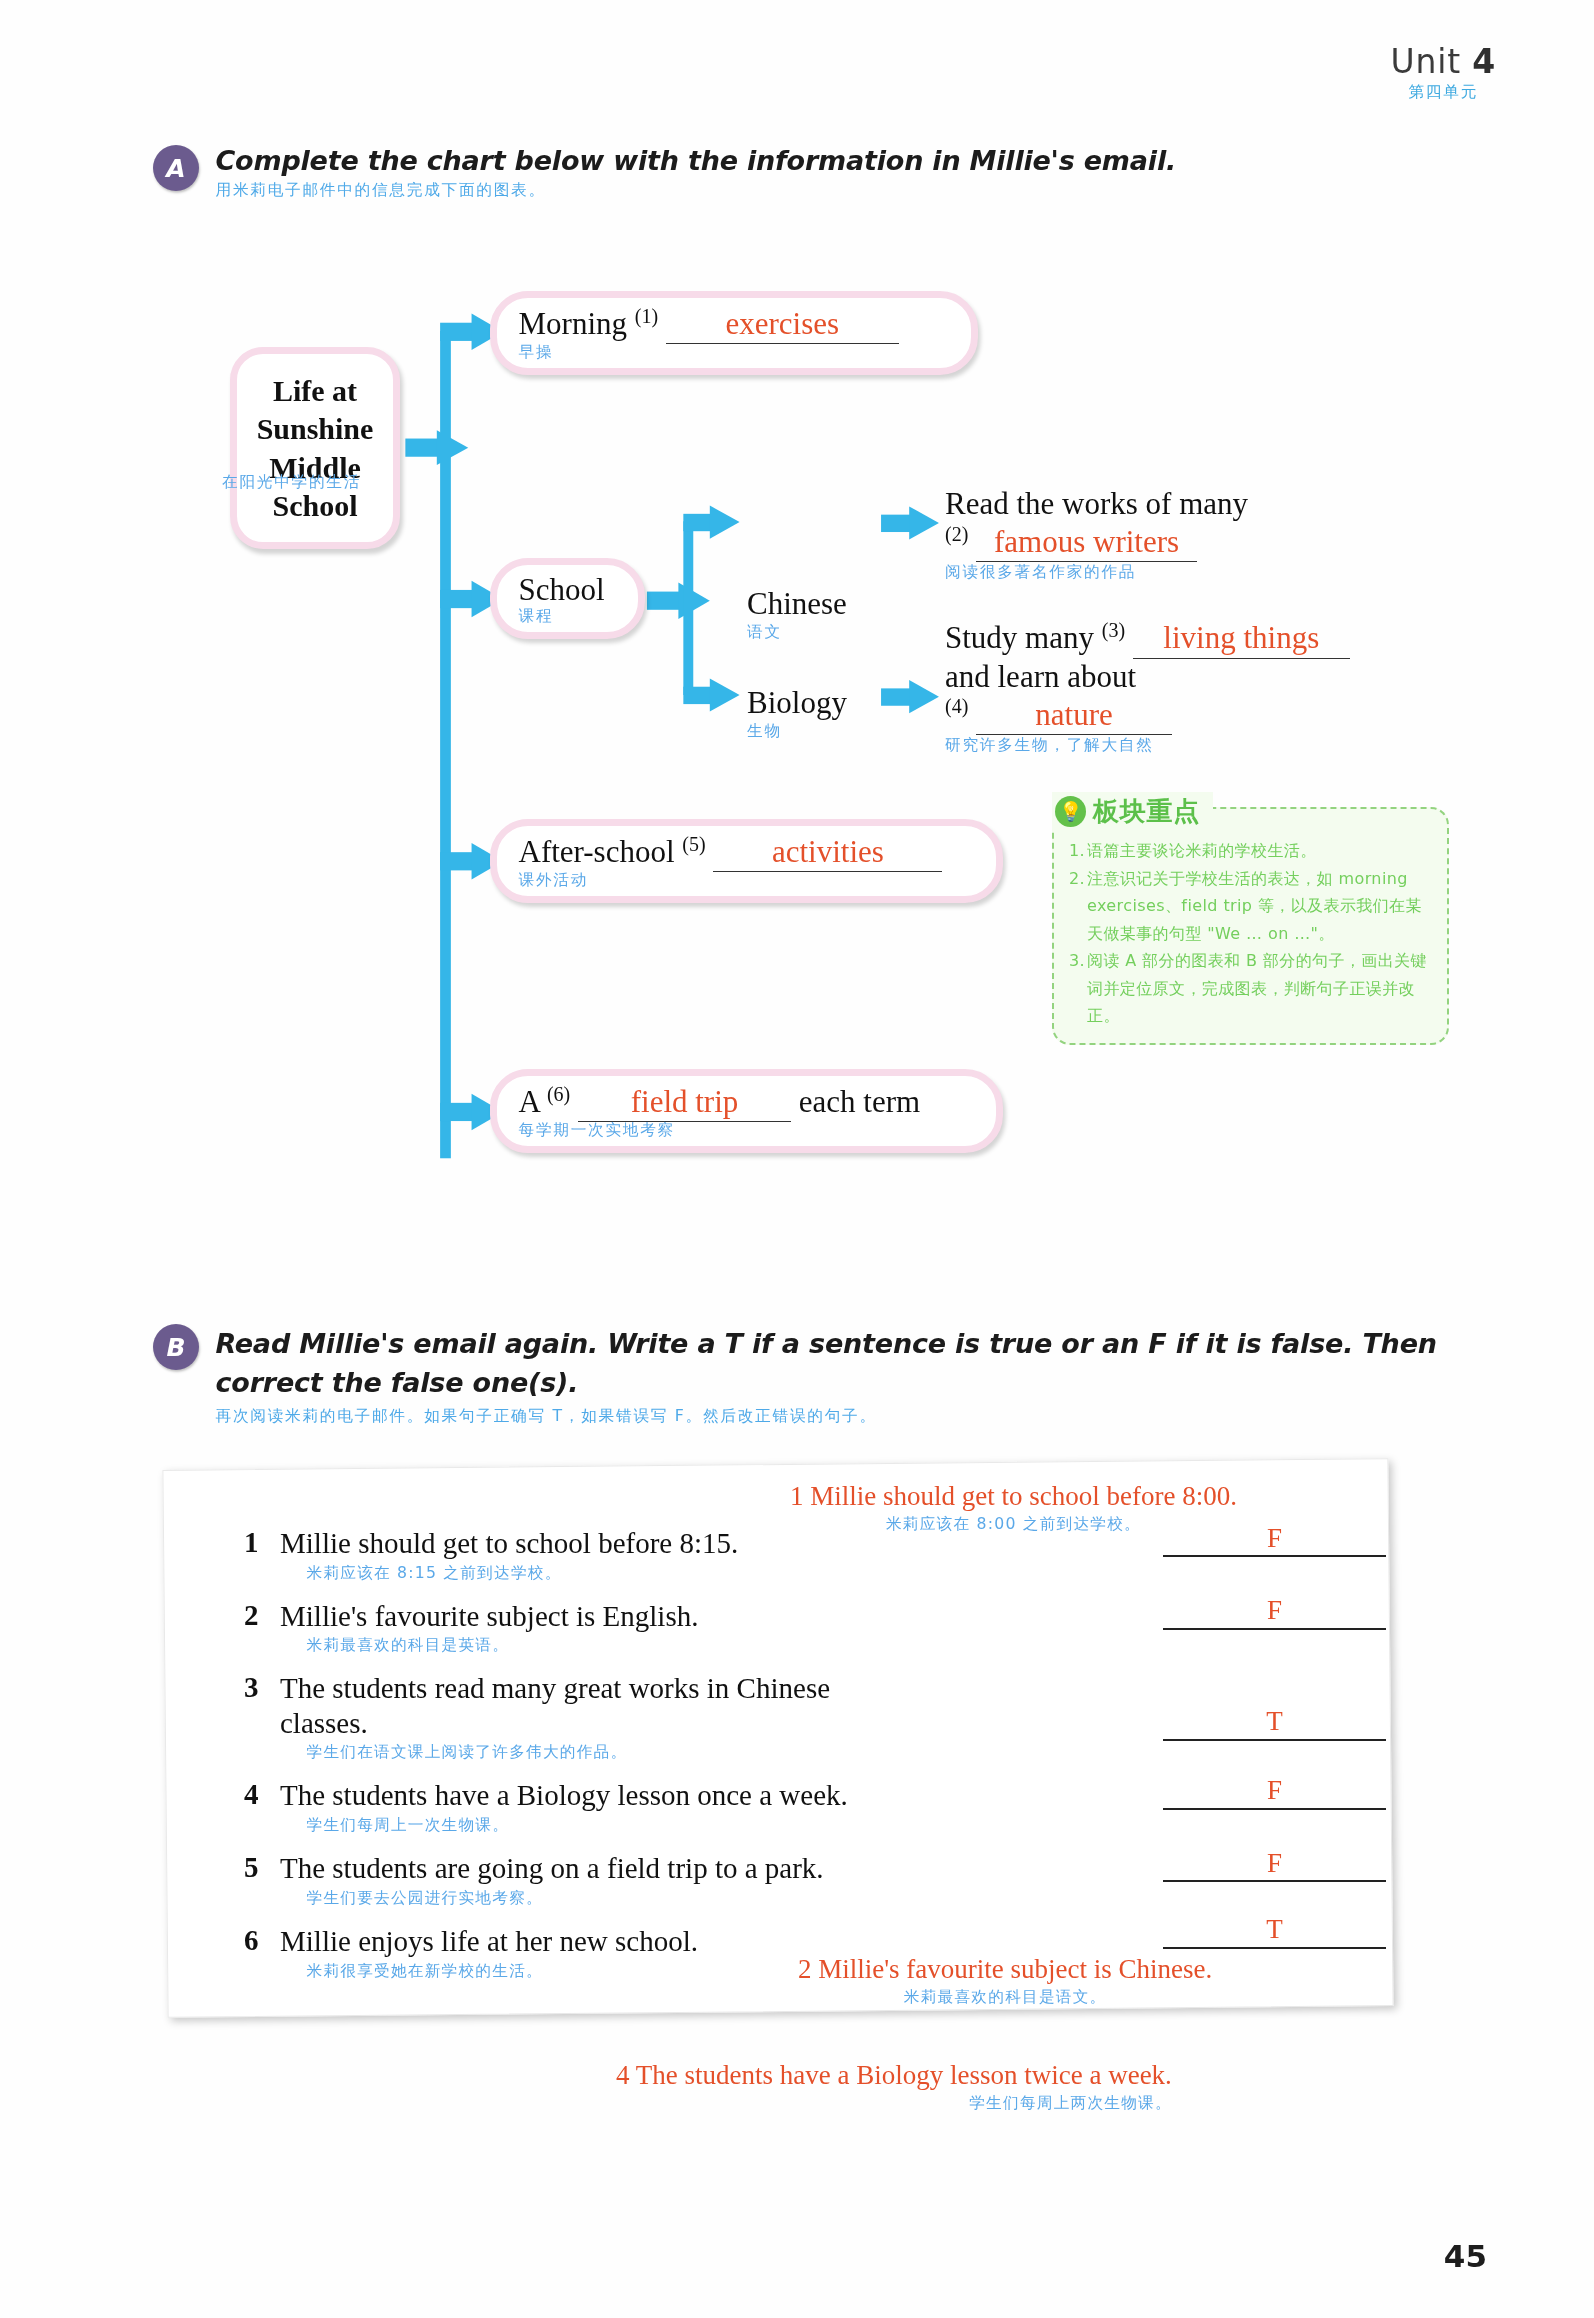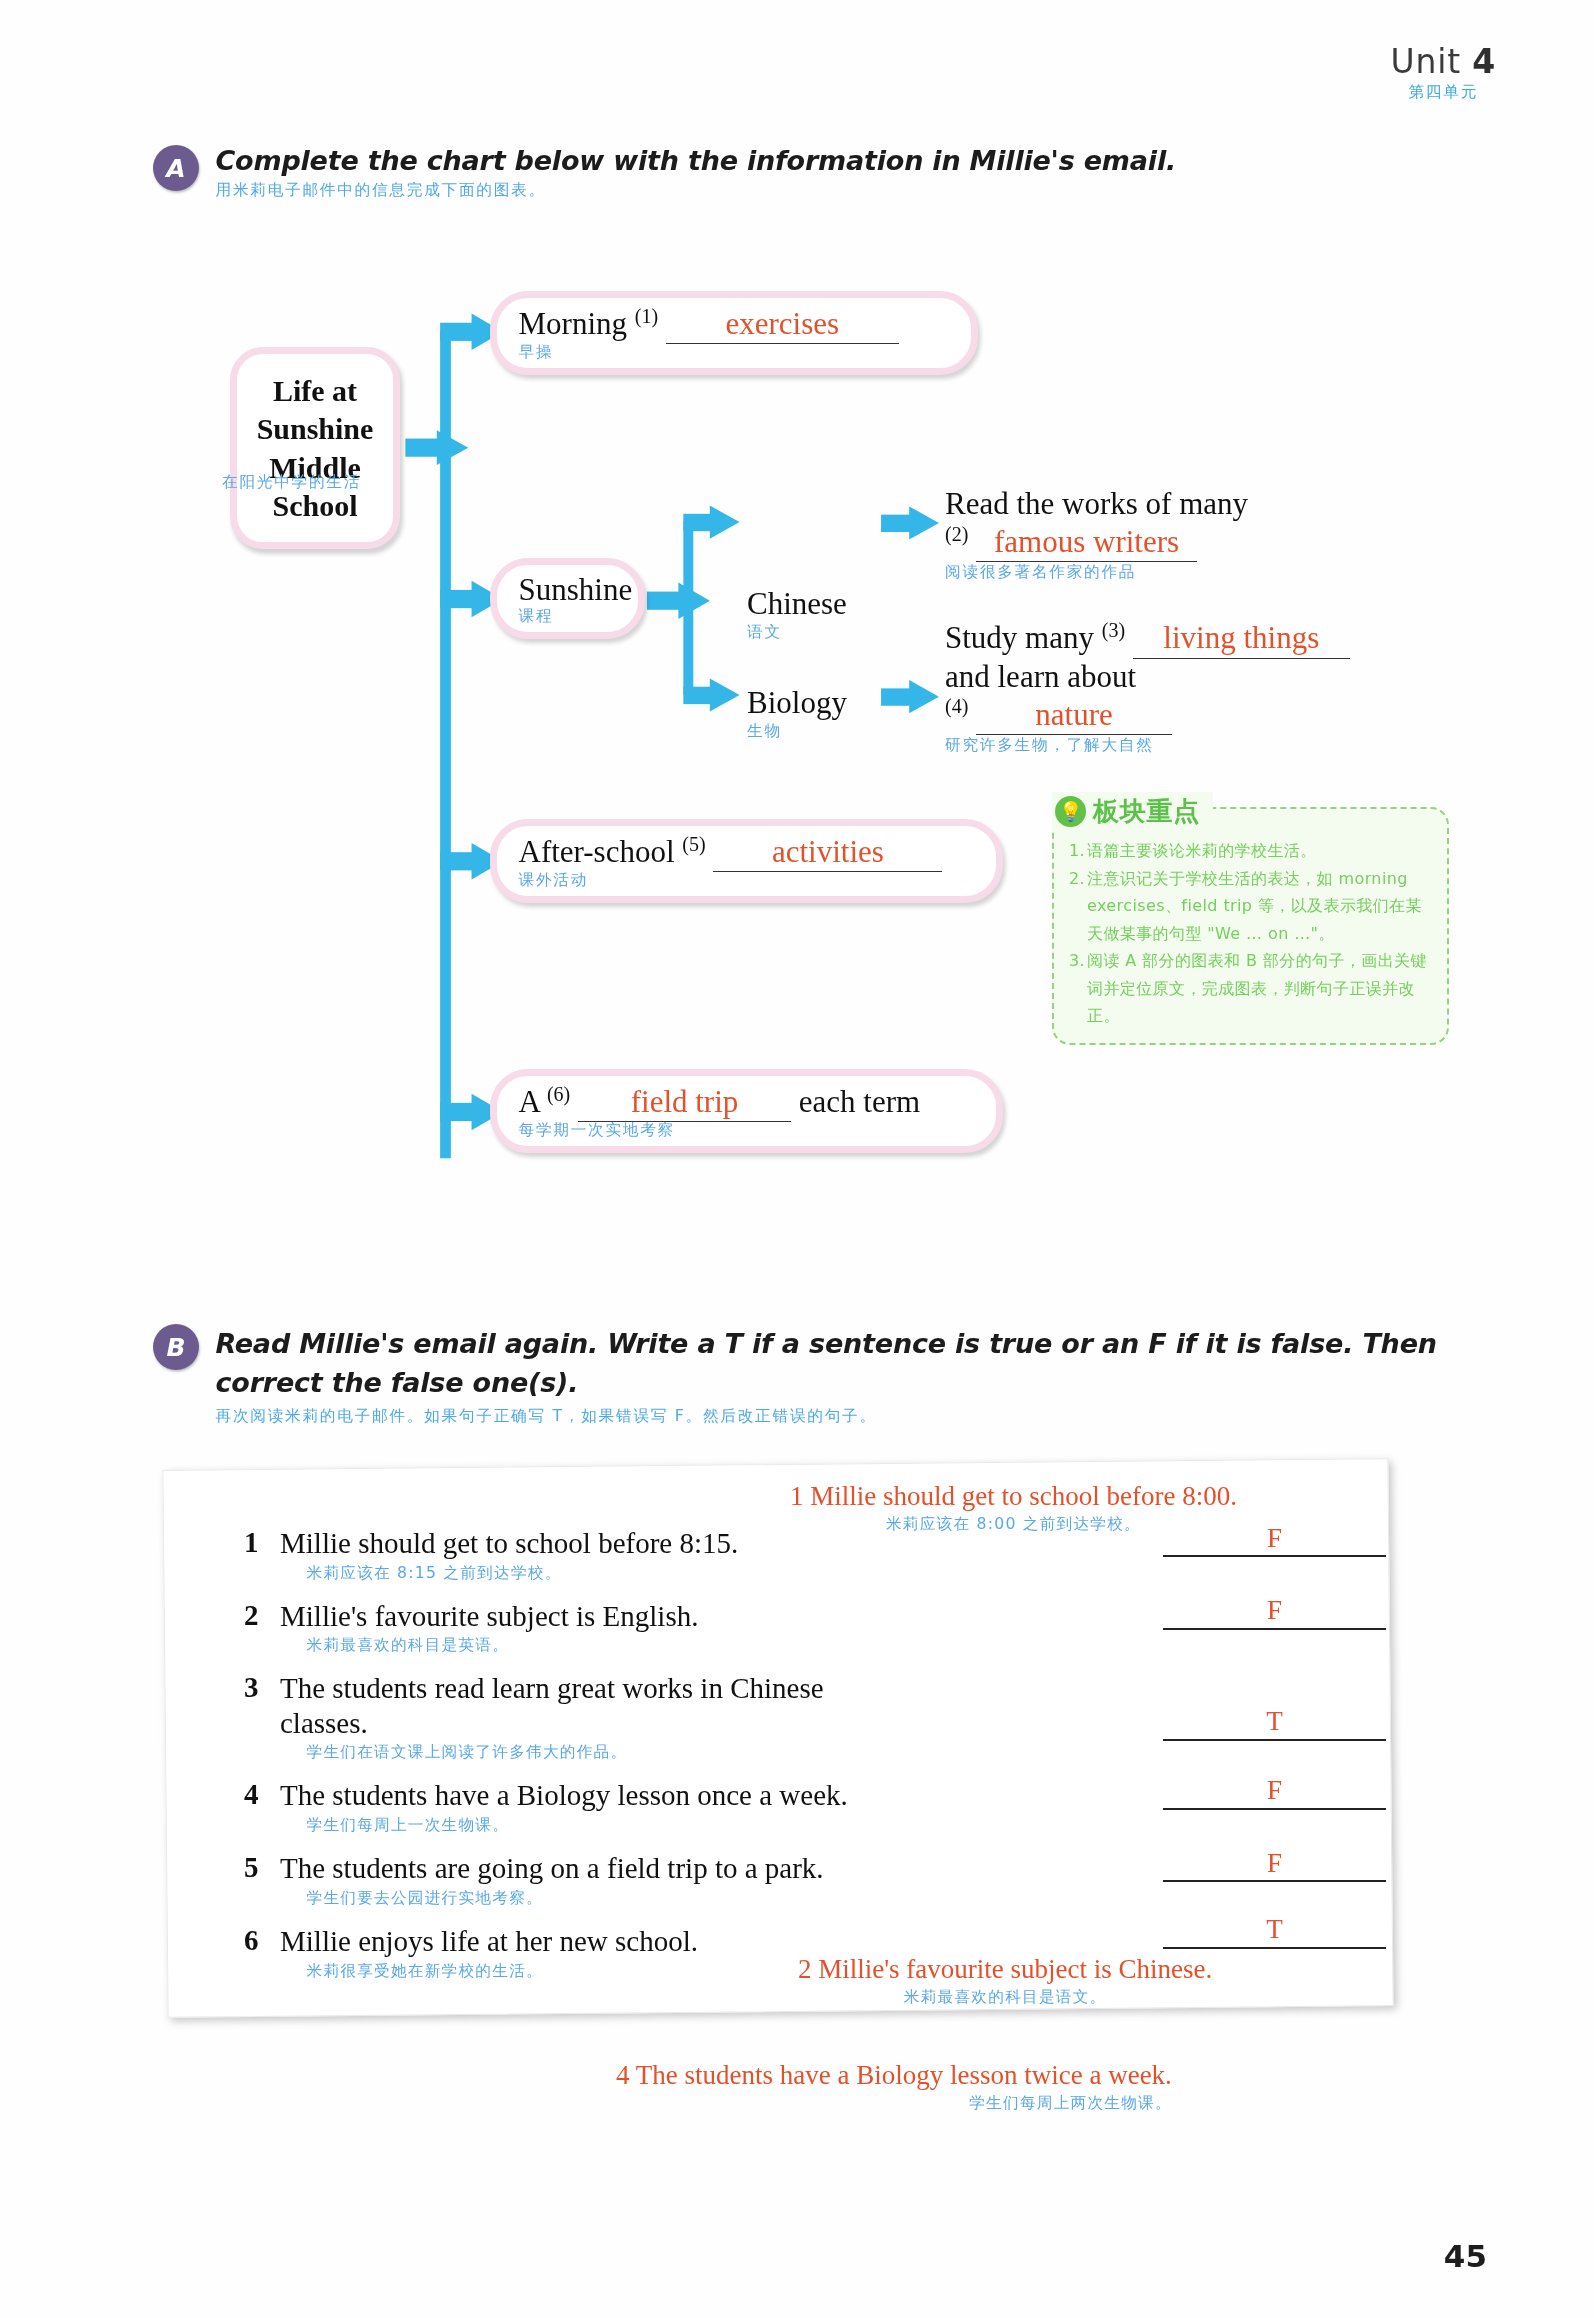--- a/index.html
+++ b/index.html
@@ -393,7 +393,7 @@
     </div>
 
     <div class="node" id="node-lessons">
-      <div class="en">Sunshine</div>
+      <div class="en">School</div>
       <div class="cn">课程</div>
     </div>
 

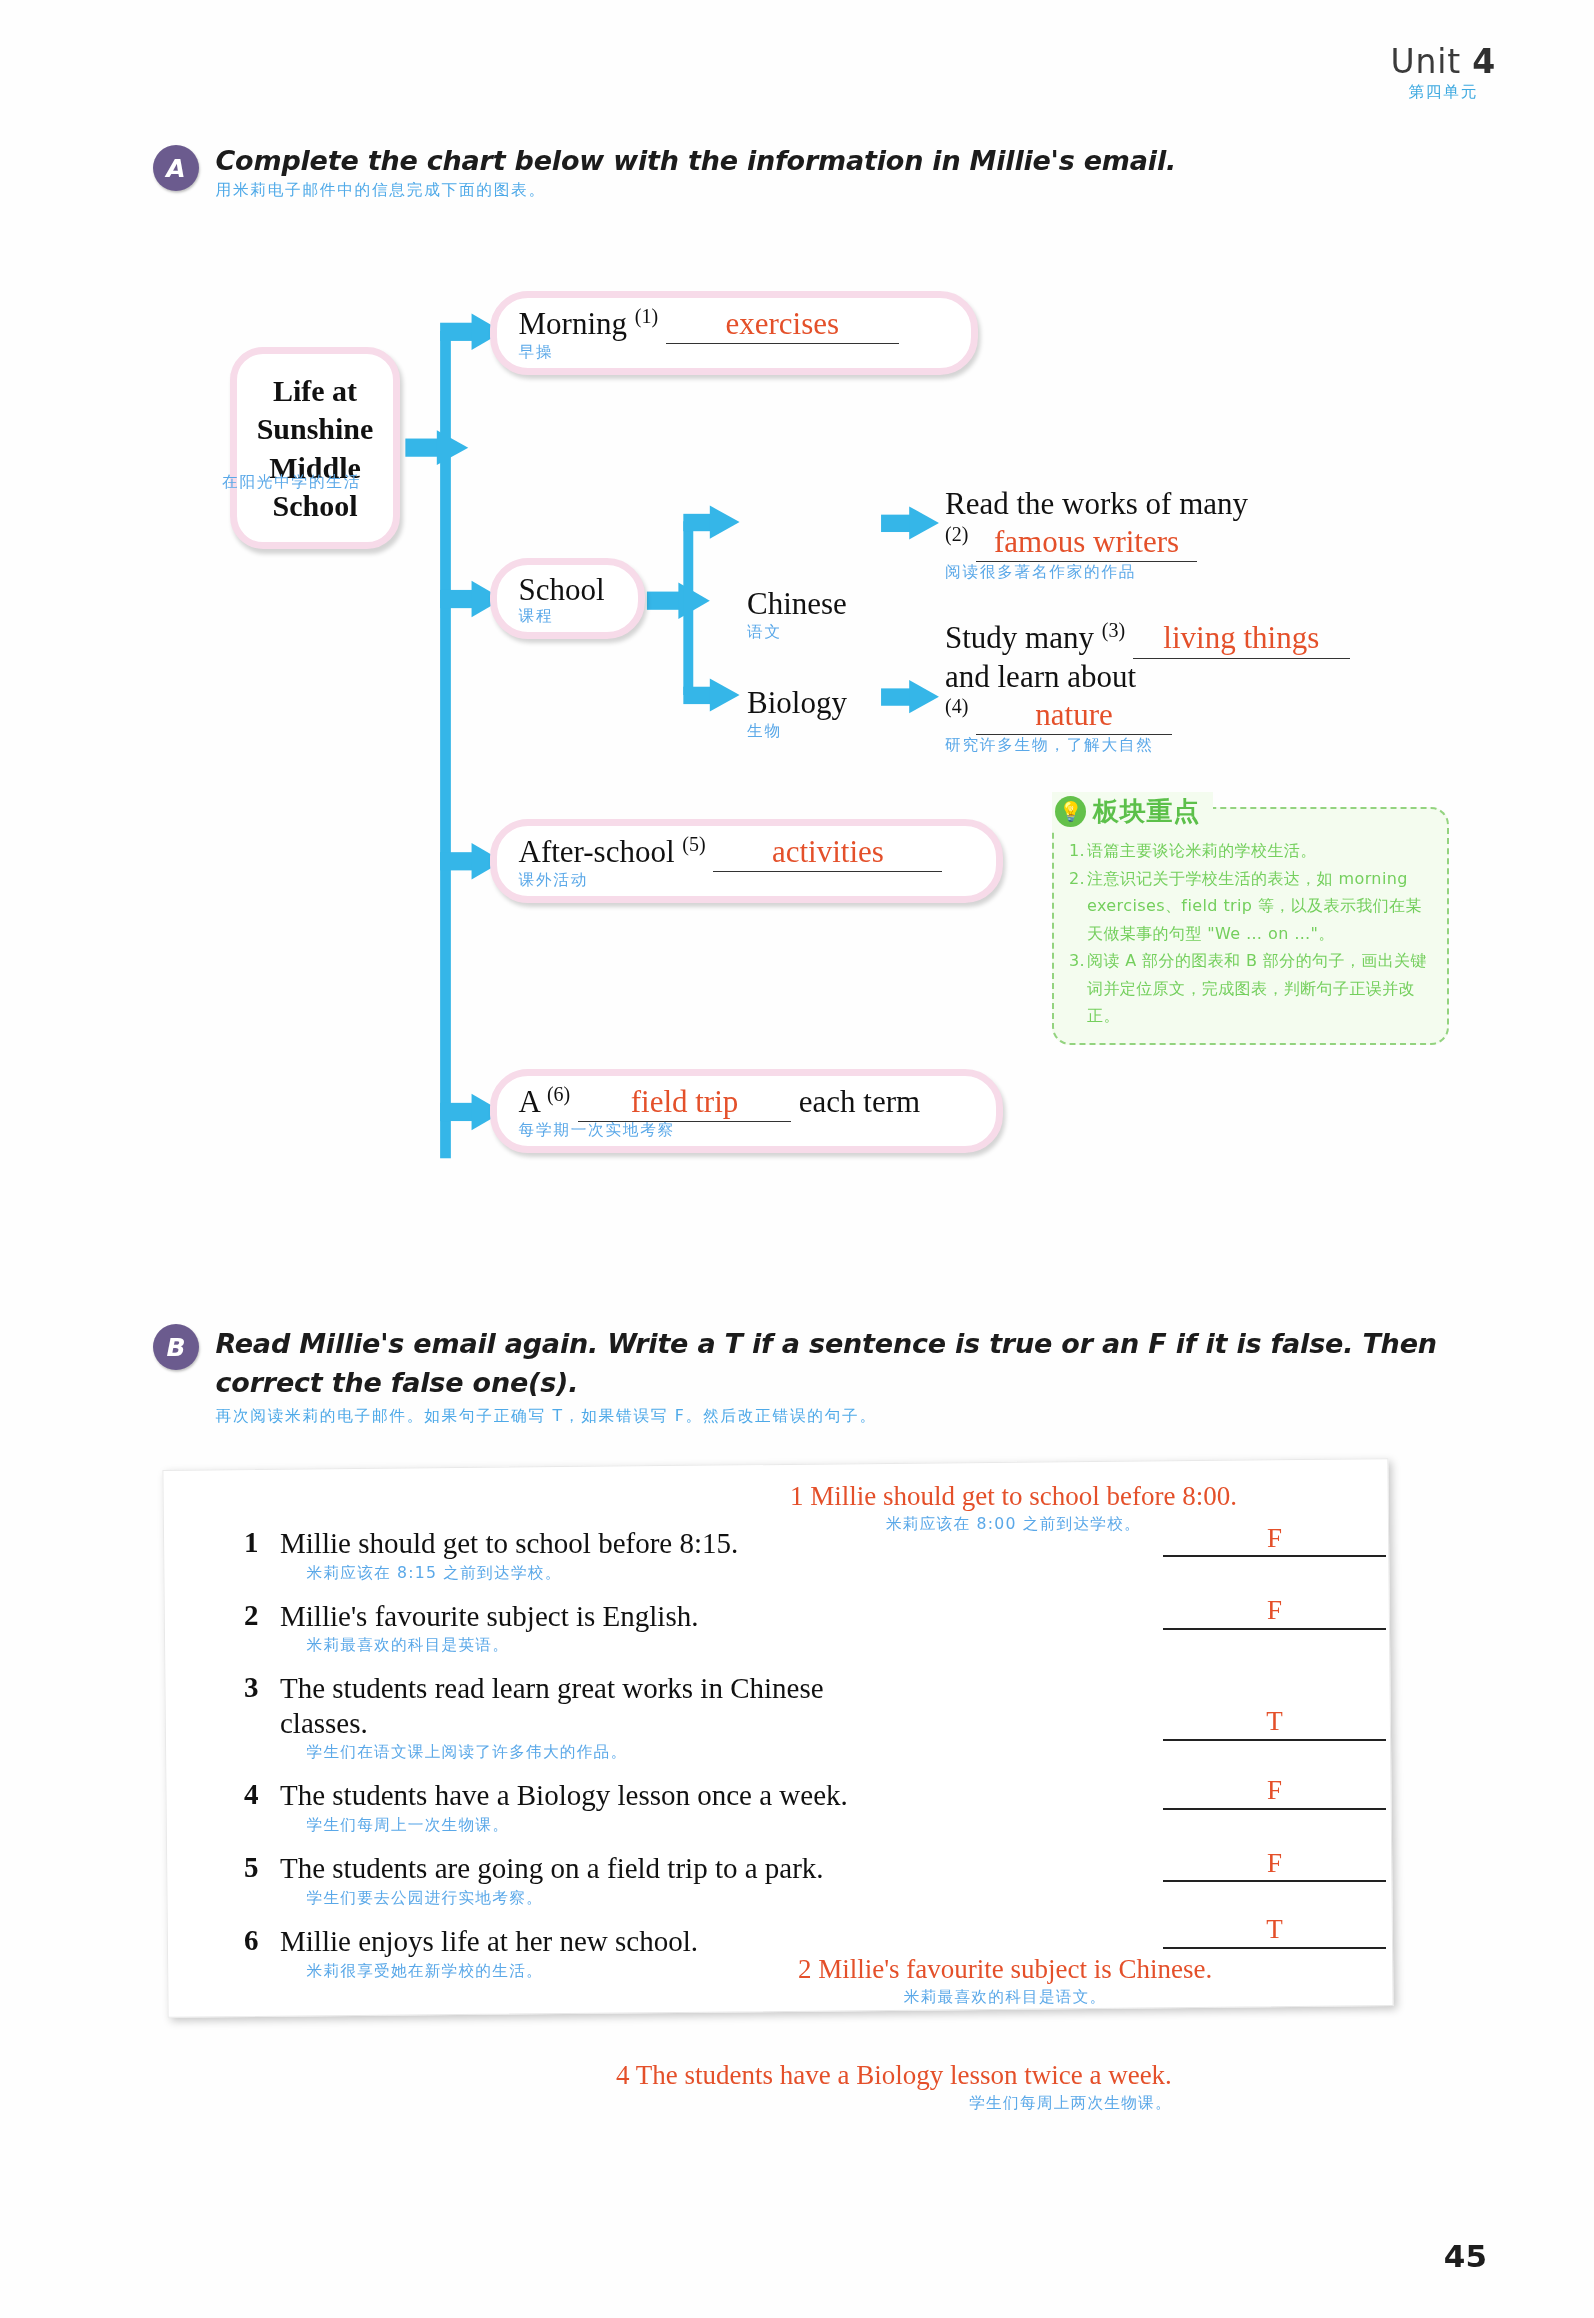--- a/index.html
+++ b/index.html
@@ -502,7 +502,7 @@
     <div class="q" style="margin-top:15px">
       <div class="qnum">3</div>
       <div class="qbody">
-        <div class="qen" style="max-width:612px">The students read learn great works in Chinese classes.</div>
+        <div class="qen" style="max-width:612px">The students read many great works in Chinese classes.</div>
         <div class="qcn">学生们在语文课上阅读了许多伟大的作品。</div>
       </div>
       <div class="ansline" style="top:35px">T</div>

